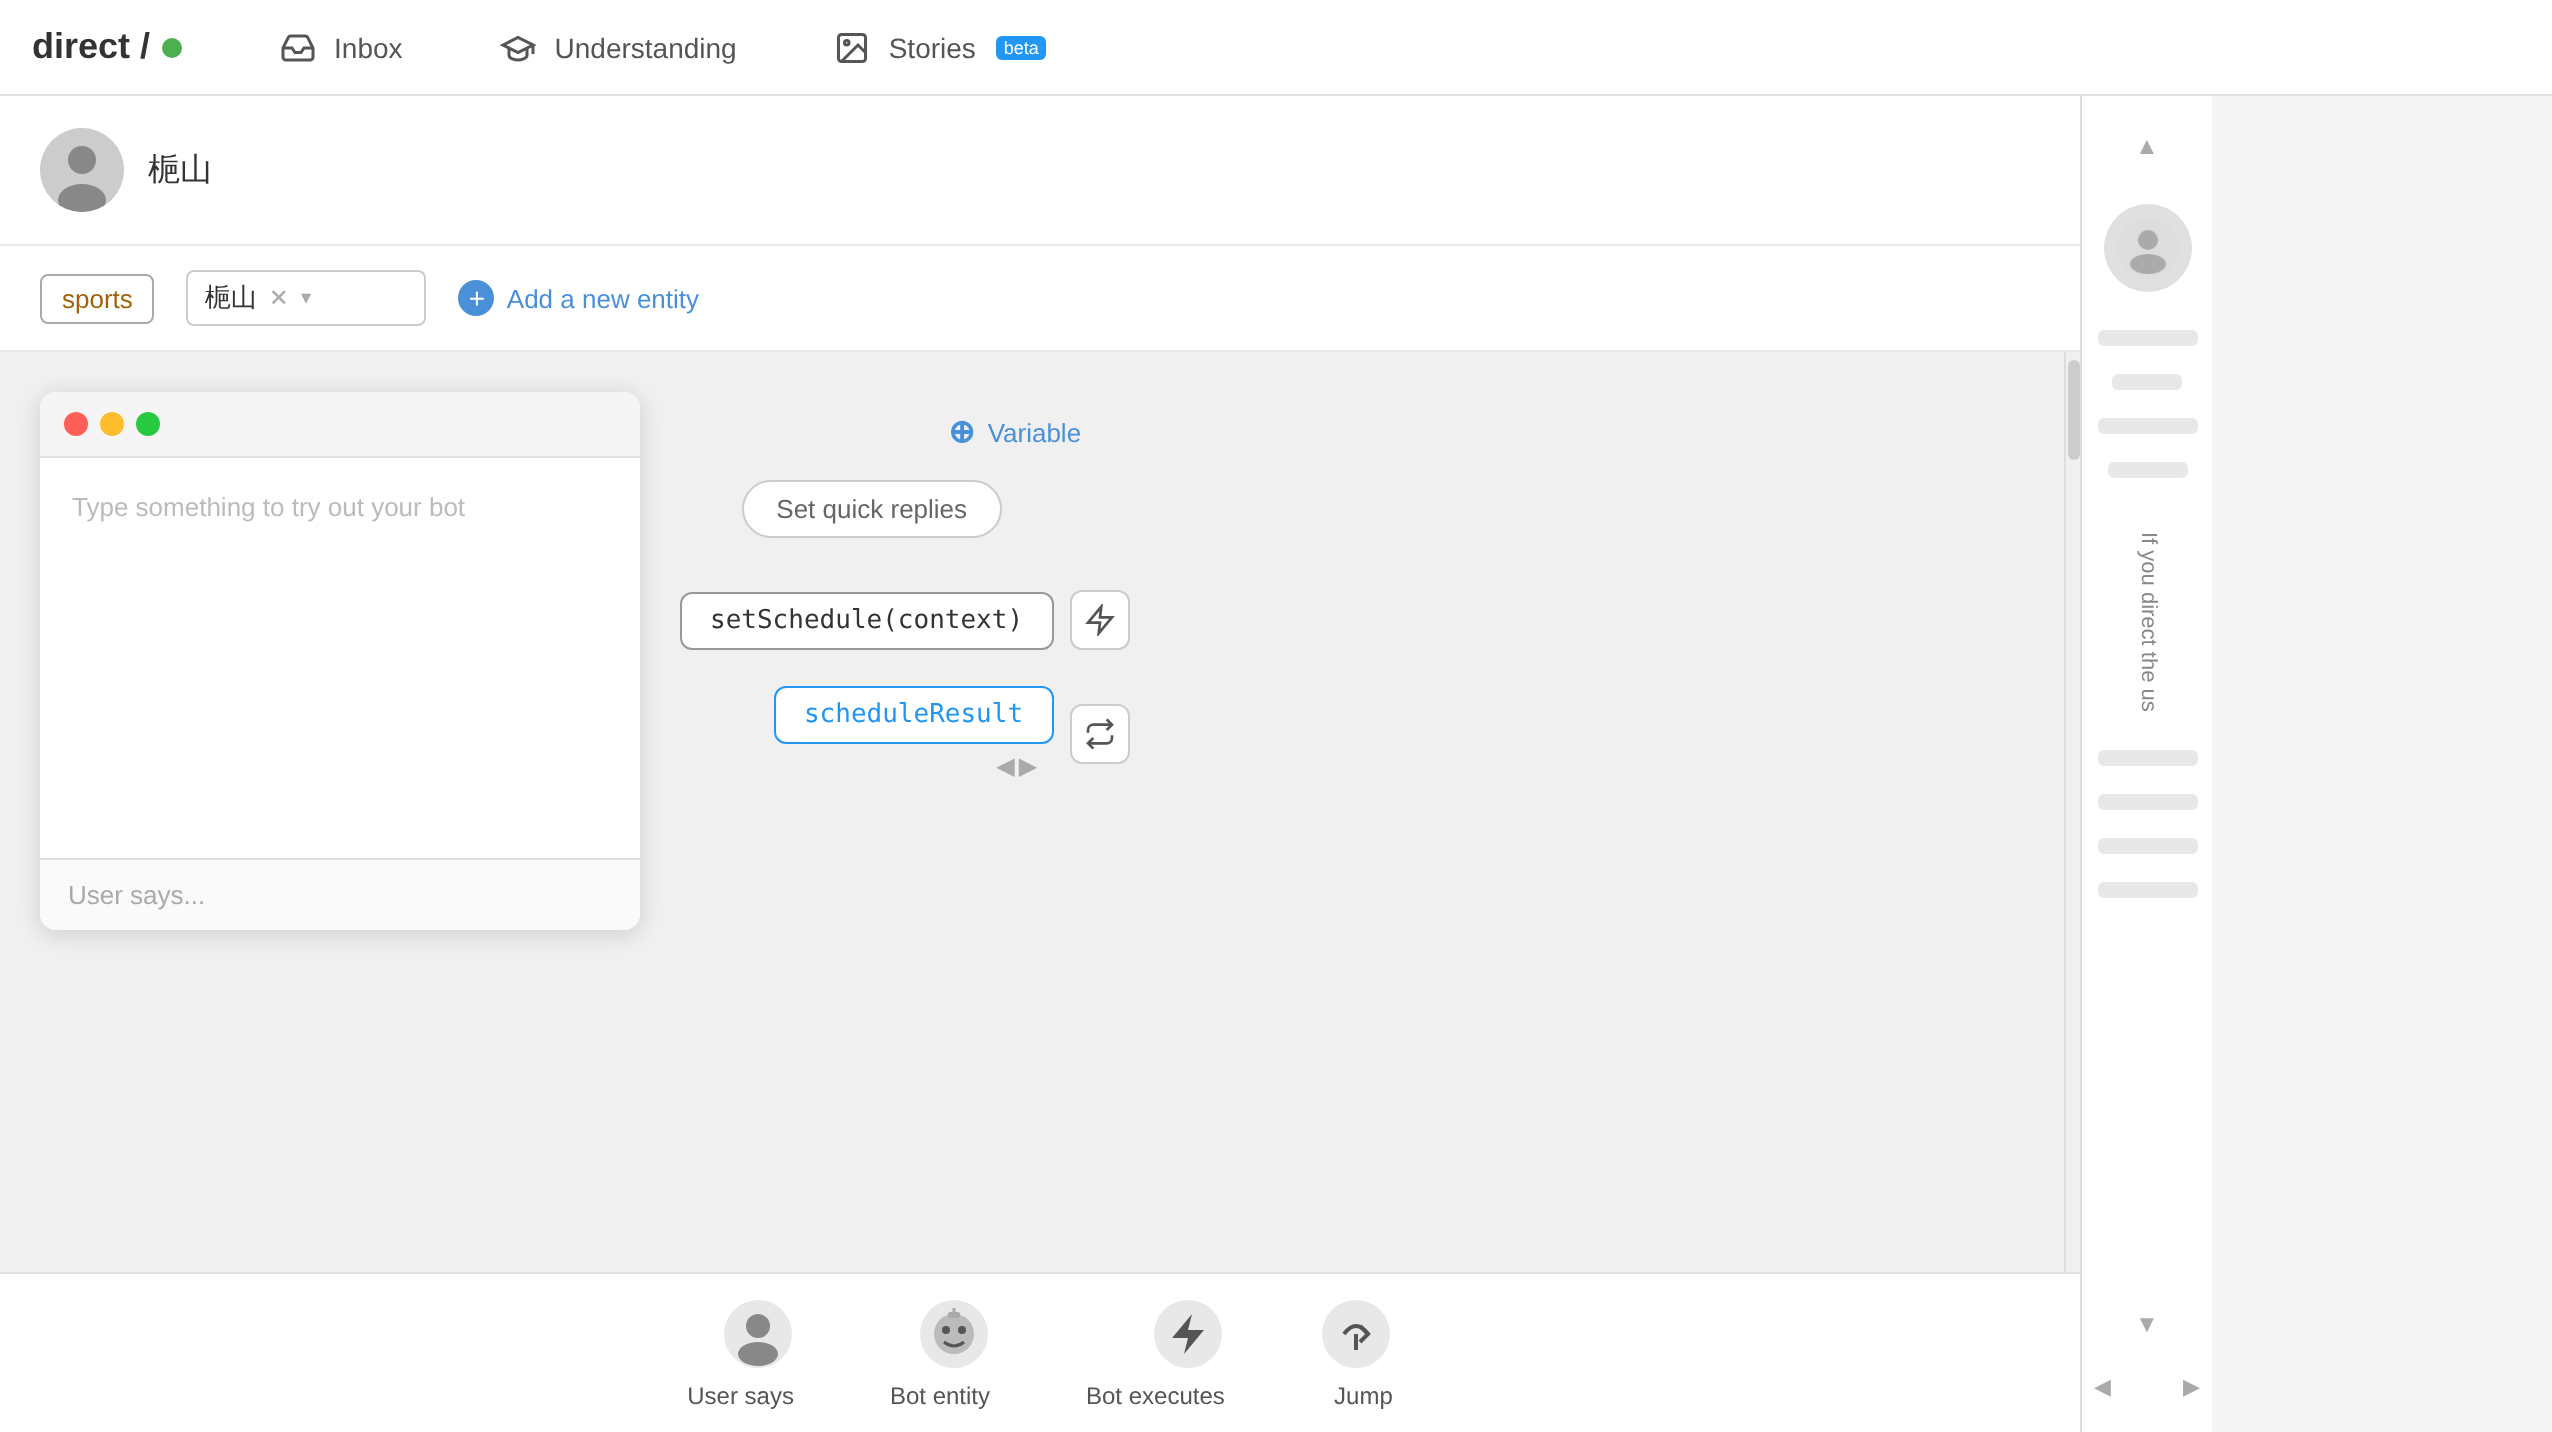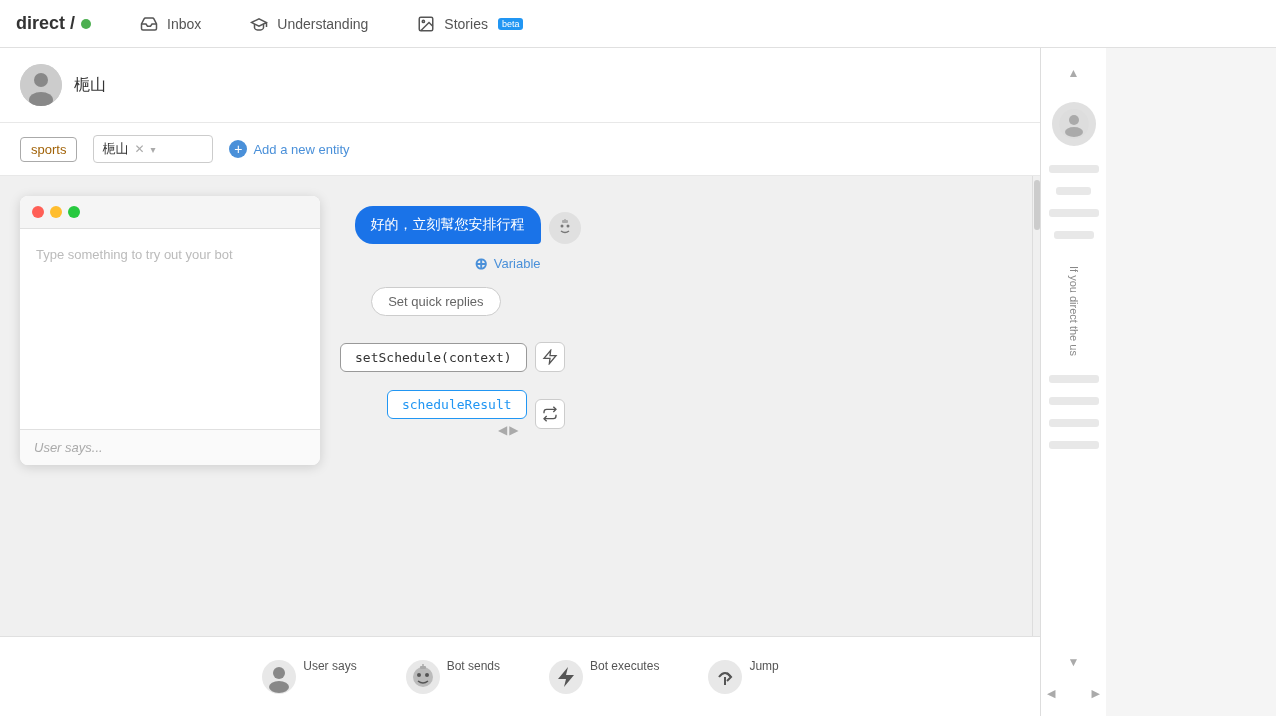--- a/index.html
+++ b/index.html
@@ -460,19 +460,6 @@
 
       <div style="display:flex; flex-direction:column; gap:10px; margin-top:10px;">
 
-        <div class="bot-bubble-row">
-          <div class="bot-bubble">好的，立刻幫您安排行程</div>
-          <div class="bot-avatar">
-            <svg width="24" height="24" viewBox="0 0 24 24" fill="none">
-              <circle cx="12" cy="12" r="10" fill="#e0e0e0"></circle>
-              <circle cx="9" cy="10" r="1.5" fill="#777"></circle>
-              <circle cx="15" cy="10" r="1.5" fill="#777"></circle>
-              <path d="M8 15 Q12 18 16 15" stroke="#777" stroke-width="1.5" fill="none"></path>
-              <rect x="9" y="4" width="6" height="3" rx="1" fill="#aaa"></rect>
-              <line x1="12" y1="4" x2="12" y2="3" stroke="#aaa" stroke-width="1.5"></line>
-            </svg>
-          </div>
-        </div>
 
         <div class="variable-row">
           <span class="variable-plus">⊕</span>

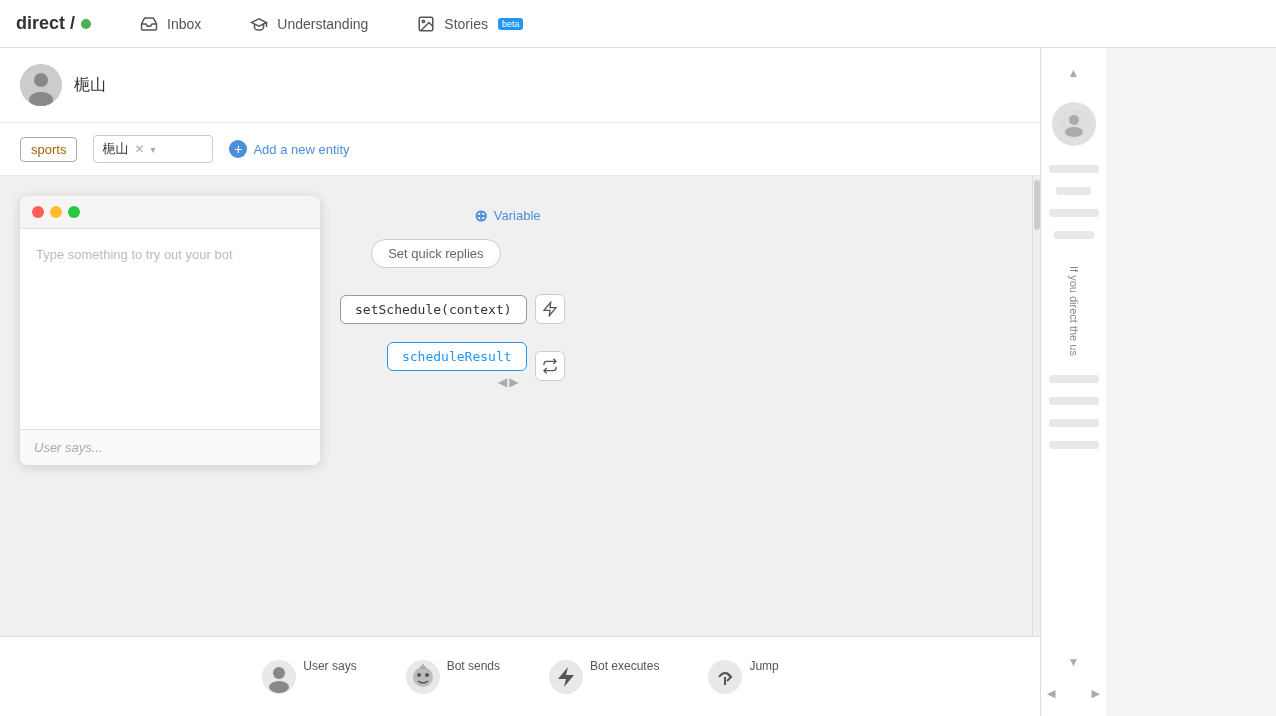--- a/index.html
+++ b/index.html
@@ -213,7 +213,6 @@
       color: #aaa;
       font-size: 13px;
       background: #fafafa;
-      font-style: italic;
     }
     .bot-bubble-row {
       display: flex;

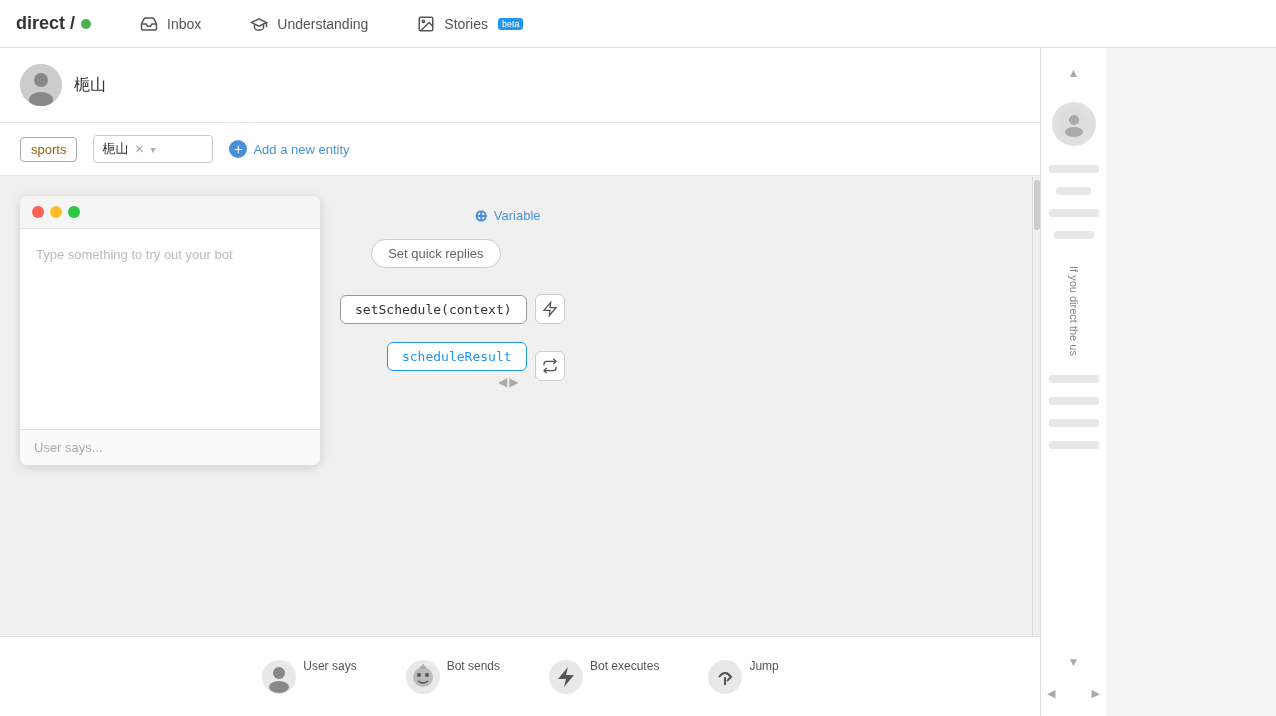--- a/index.html
+++ b/index.html
@@ -340,8 +340,8 @@
     }
     .toolbar-item {
       display: flex;
-      flex-direction: row;
-      align-items: flex-start;
+      flex-direction: column;
+      align-items: flex-end;
       gap: 6px;
       cursor: pointer;
       color: #555;

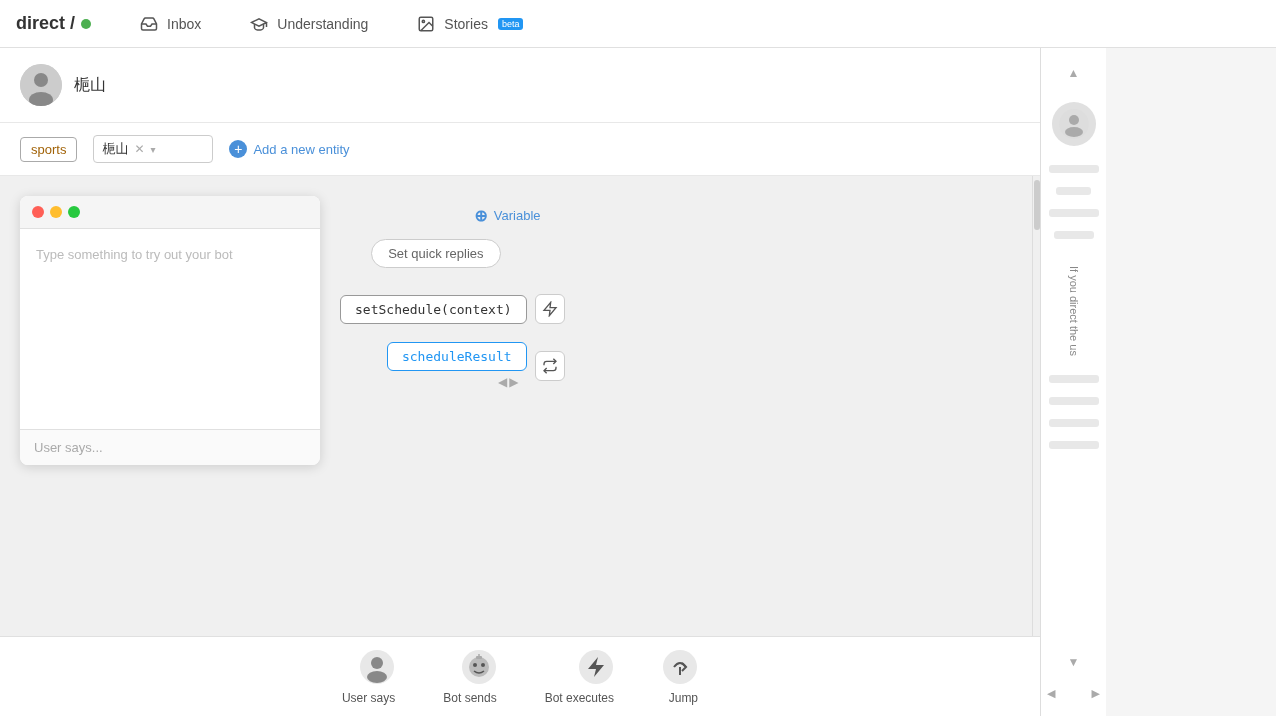--- a/index.html
+++ b/index.html
@@ -528,7 +528,7 @@
             <line x1="18" y1="7" x2="18" y2="5" stroke="#aaa" stroke-width="1.5"></line>
           </svg>
         </div>
-        <span class="t-label">Bot sends</span>
+        <span class="t-label">Bot entity</span>
       </div>
 
       <div class="toolbar-item">

